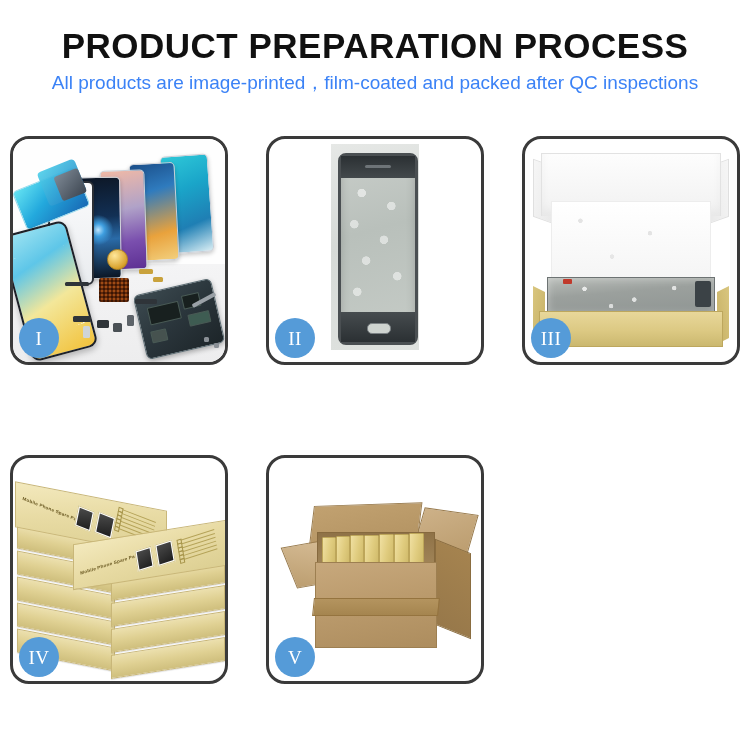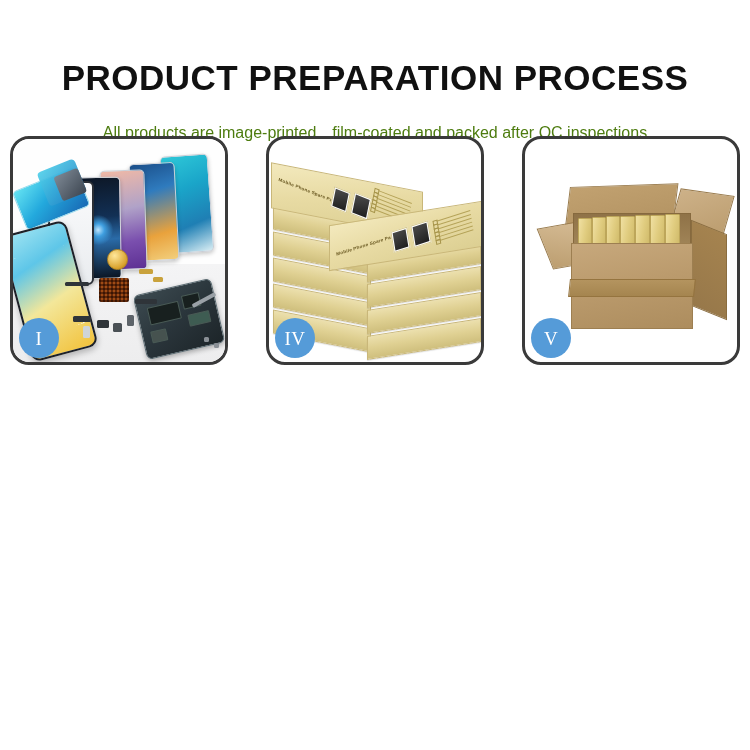--- a/index.html
+++ b/index.html
@@ -17,7 +17,7 @@
     font-family:"Liberation Sans", sans-serif;
     font-size:35px;font-weight:700;color:#111111;
     letter-spacing:0.5px;line-height:1;
-    margin-top:60px;white-space:nowrap;
+    margin-top:28px;white-space:nowrap;
   }
   .subtitle{
     font-family:"Liberation Sans", sans-serif;

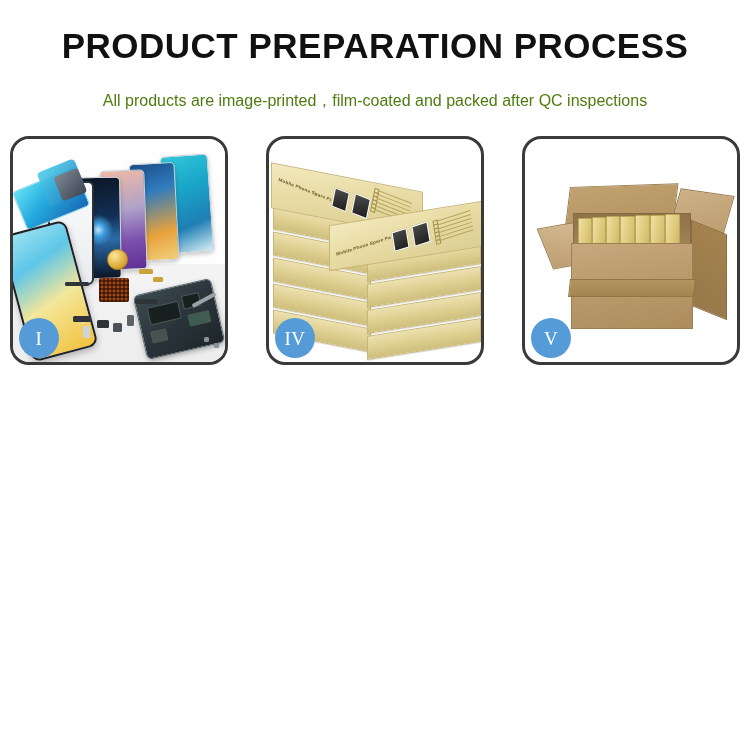--- a/index.html
+++ b/index.html
@@ -21,8 +21,8 @@
   }
   .subtitle{
     font-family:"Liberation Sans", sans-serif;
-    font-size:16px;font-weight:400;color:#4d7c0f;
-    margin-top:28px;white-space:nowrap;
+    font-size:19px;font-weight:400;color:#3b82f6;
+    margin-top:7px;white-space:nowrap;
   }
 
   

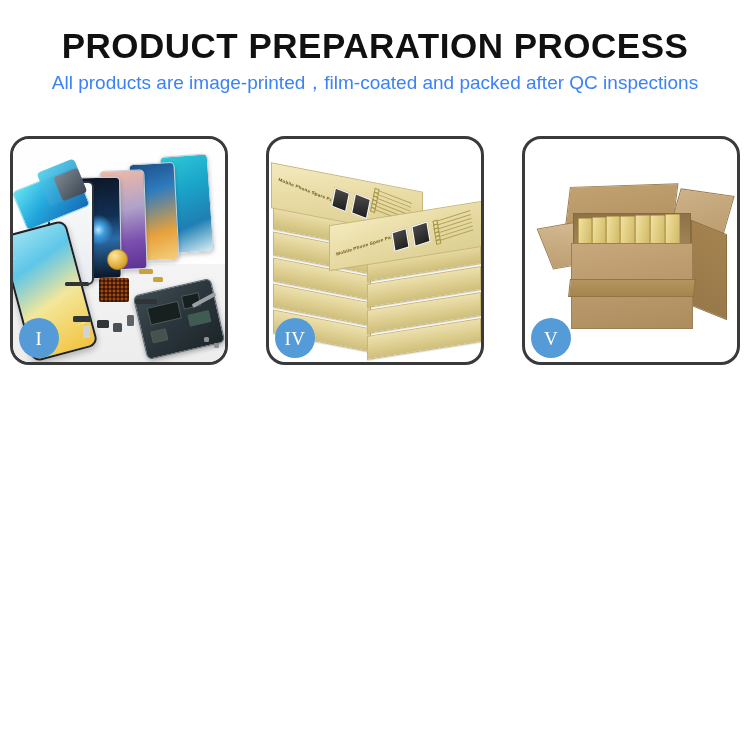--- a/index.html
+++ b/index.html
@@ -408,6 +408,17 @@
       <div class="badge">I</div>
     </div>
 
+    <div class="panel p2">
+      <div class="photo">
+        <div class="film"></div>
+        <div class="glass">
+          <span class="bubtex"></span>
+          <span class="speaker"></span>
+          <span class="home"></span>
+        </div>
+      </div>
+      <div class="badge">II</div>
+    </div>
 
 
     <div class="panel p4">

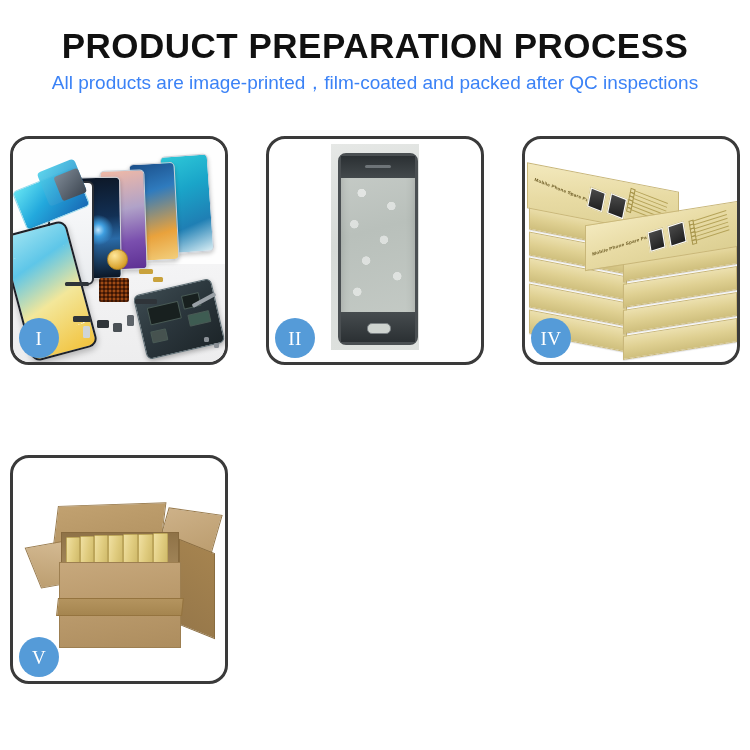--- a/index.html
+++ b/index.html
@@ -420,6 +420,21 @@
       <div class="badge">II</div>
     </div>
 
+    <div class="panel p3">
+      <div class="photo">
+        <div class="lidfl"></div>
+        <div class="lidfr"></div>
+        <div class="lidback"></div>
+        <div class="foam"></div>
+        <div class="screen"></div>
+        <div class="redmark"></div>
+        <div class="conn"></div>
+        <div class="trayleft"></div>
+        <div class="trayright"></div>
+        <div class="trayfront"></div>
+      </div>
+      <div class="badge">III</div>
+    </div>
 
     <div class="panel p4">
       <div class="photo">

